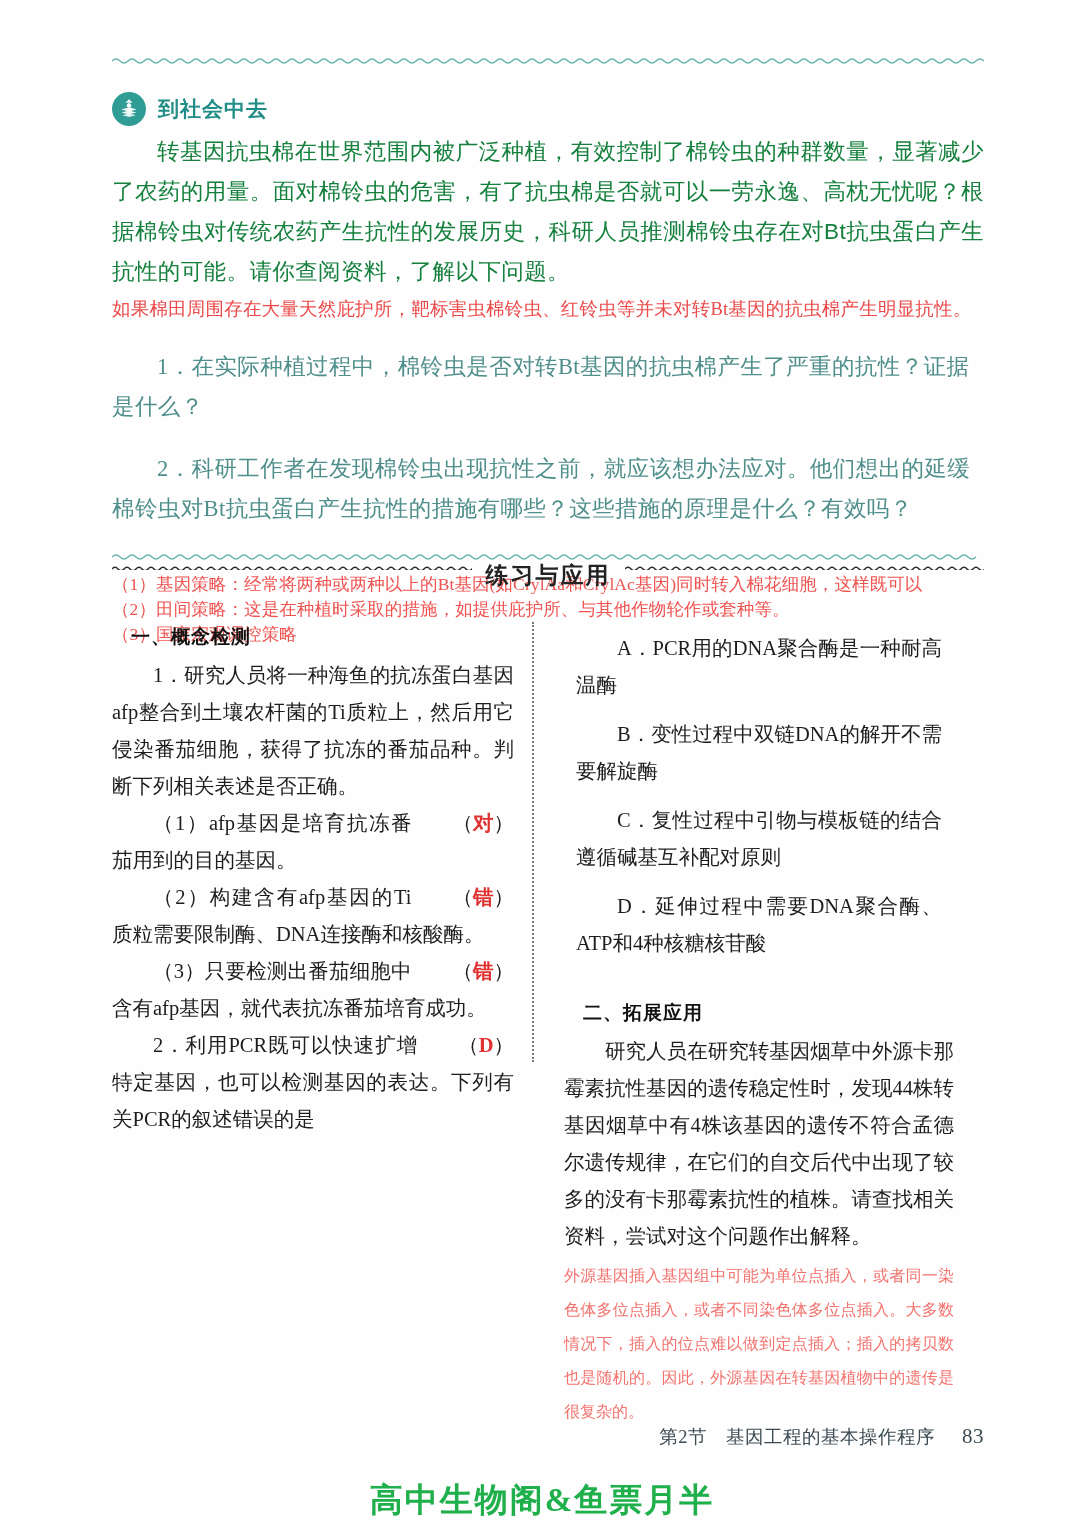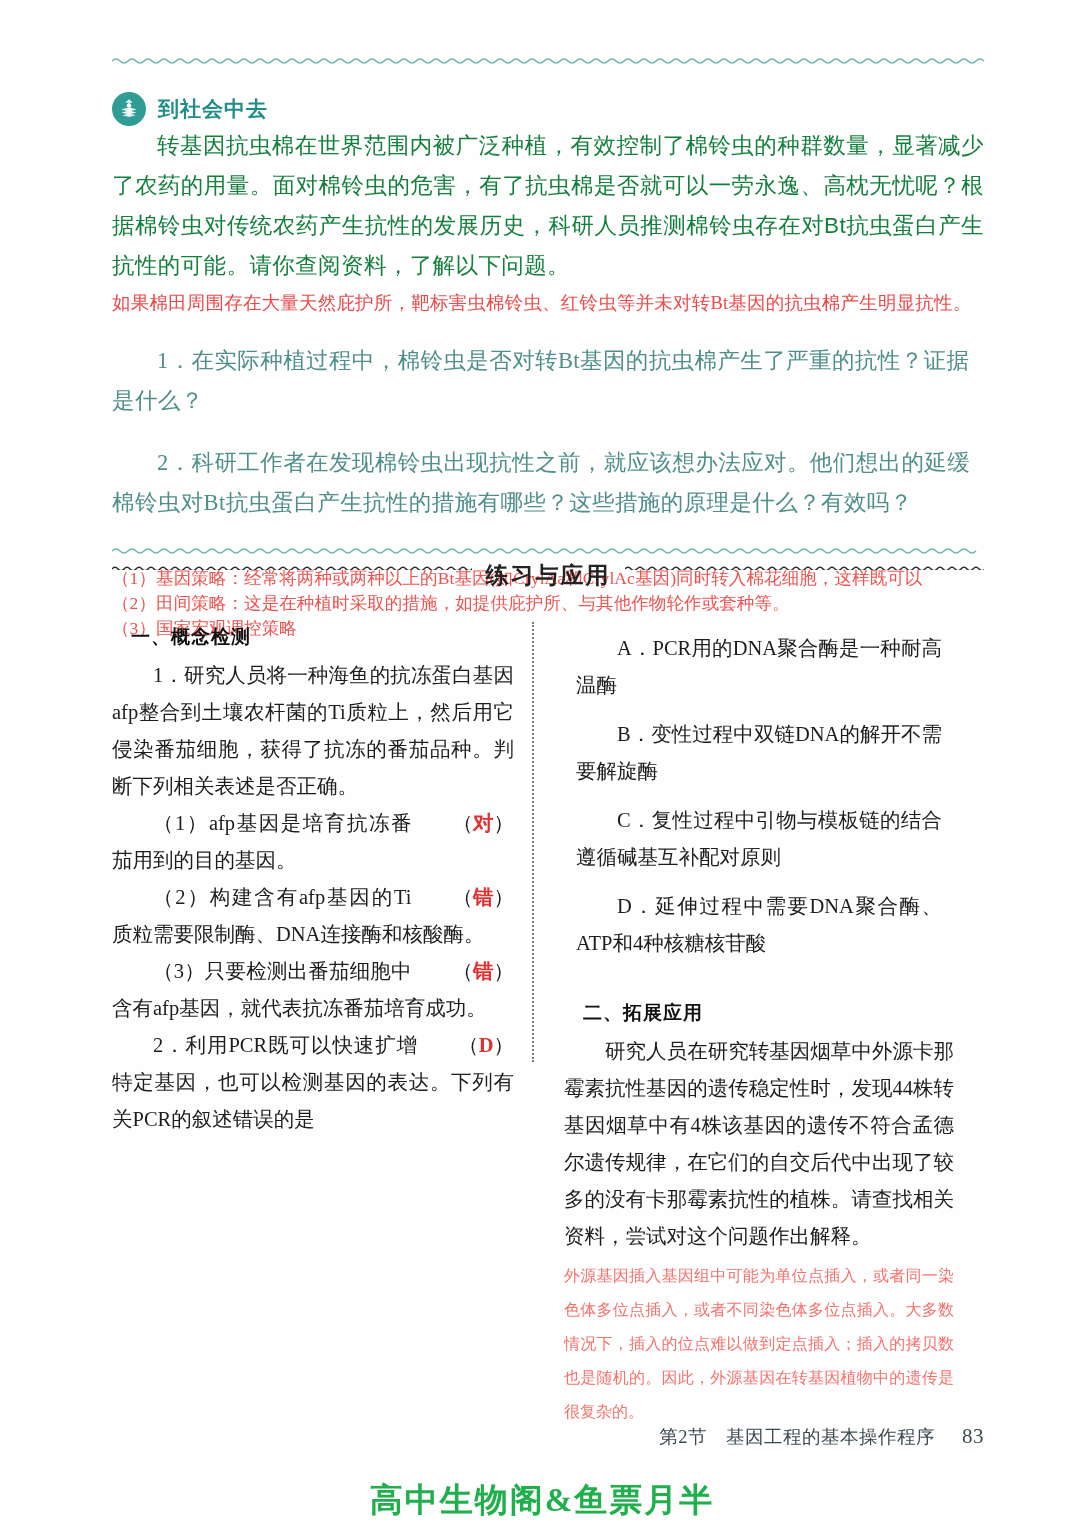--- a/index.html
+++ b/index.html
@@ -45,6 +45,7 @@
     align-items: center;
     gap: 12px;
     margin-top: 26px;
+    margin-bottom: 6px;
   }
   .badge-icon {
     width: 34px;

